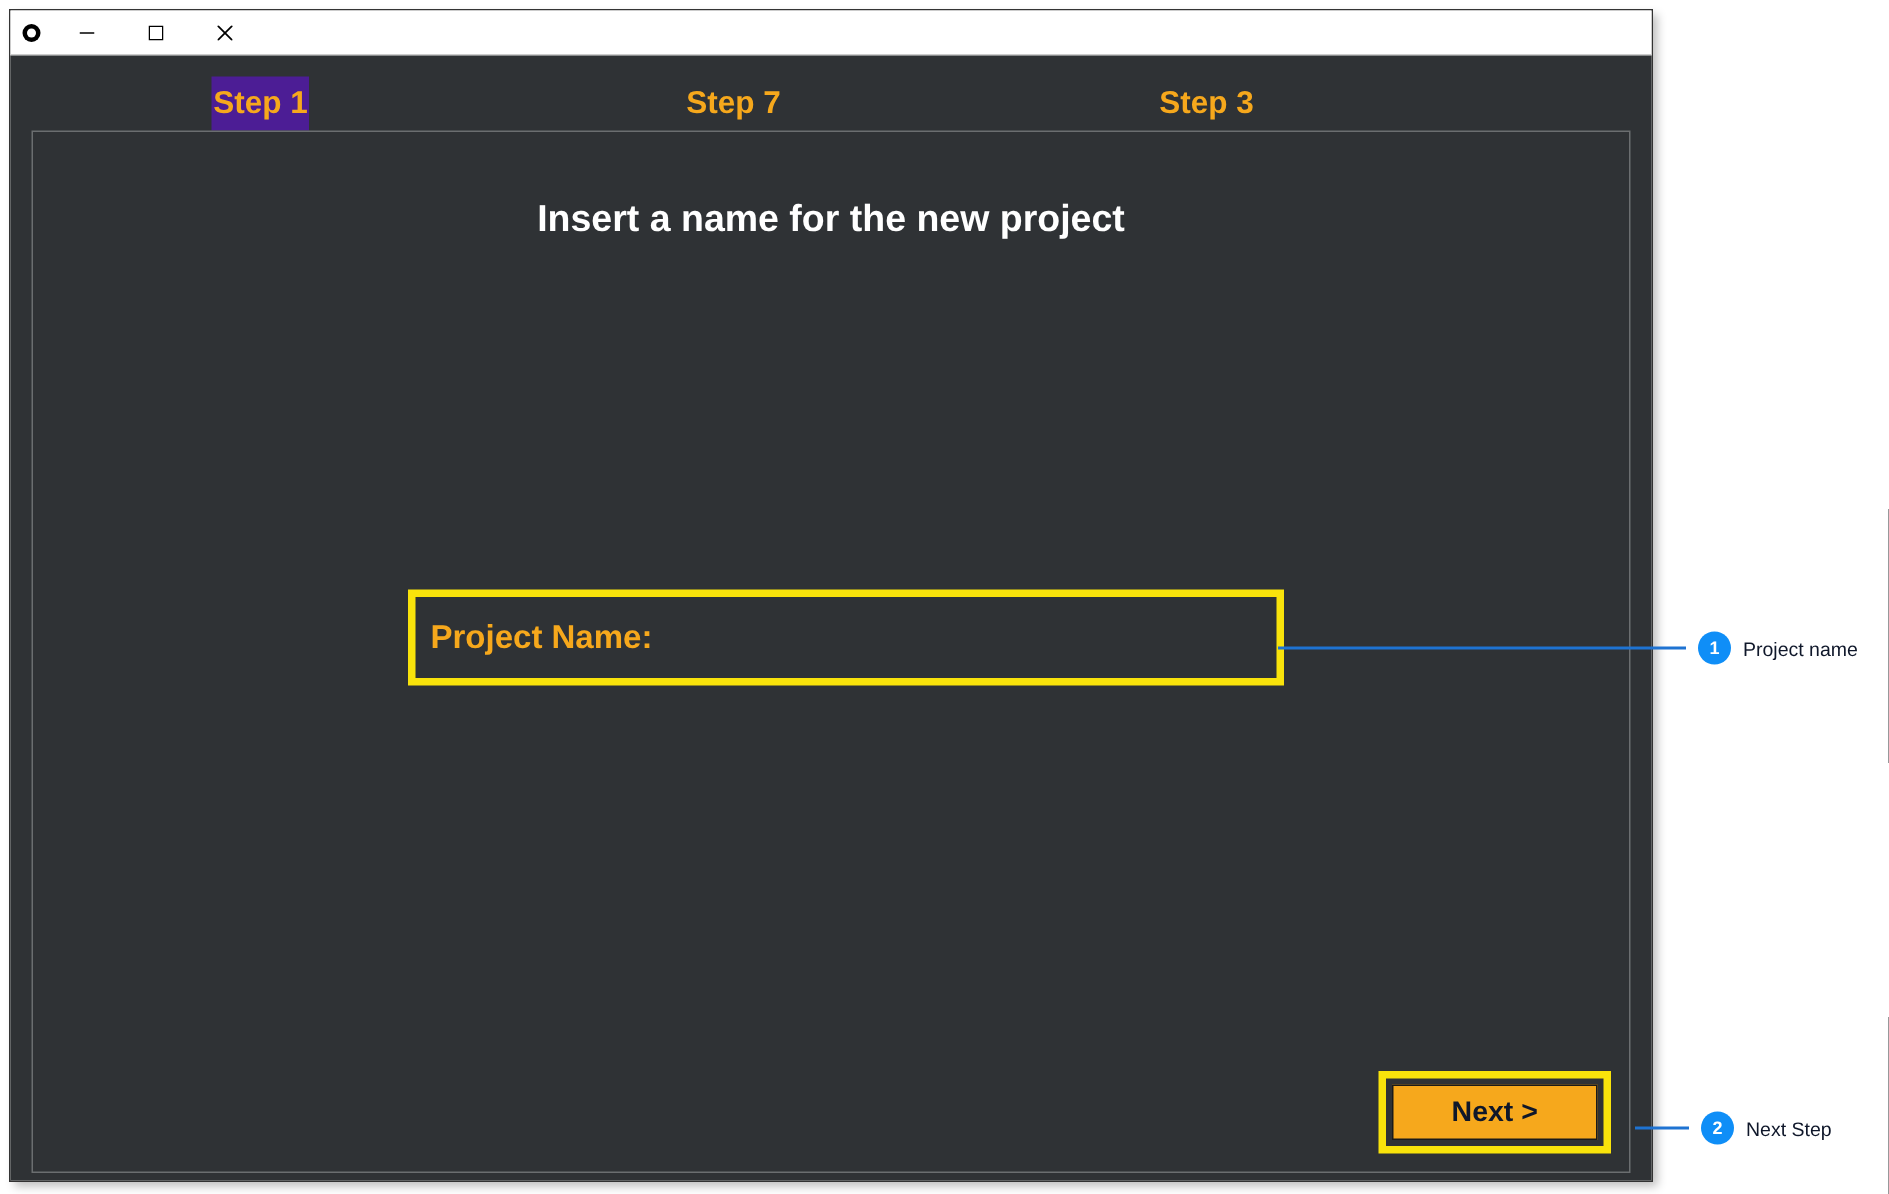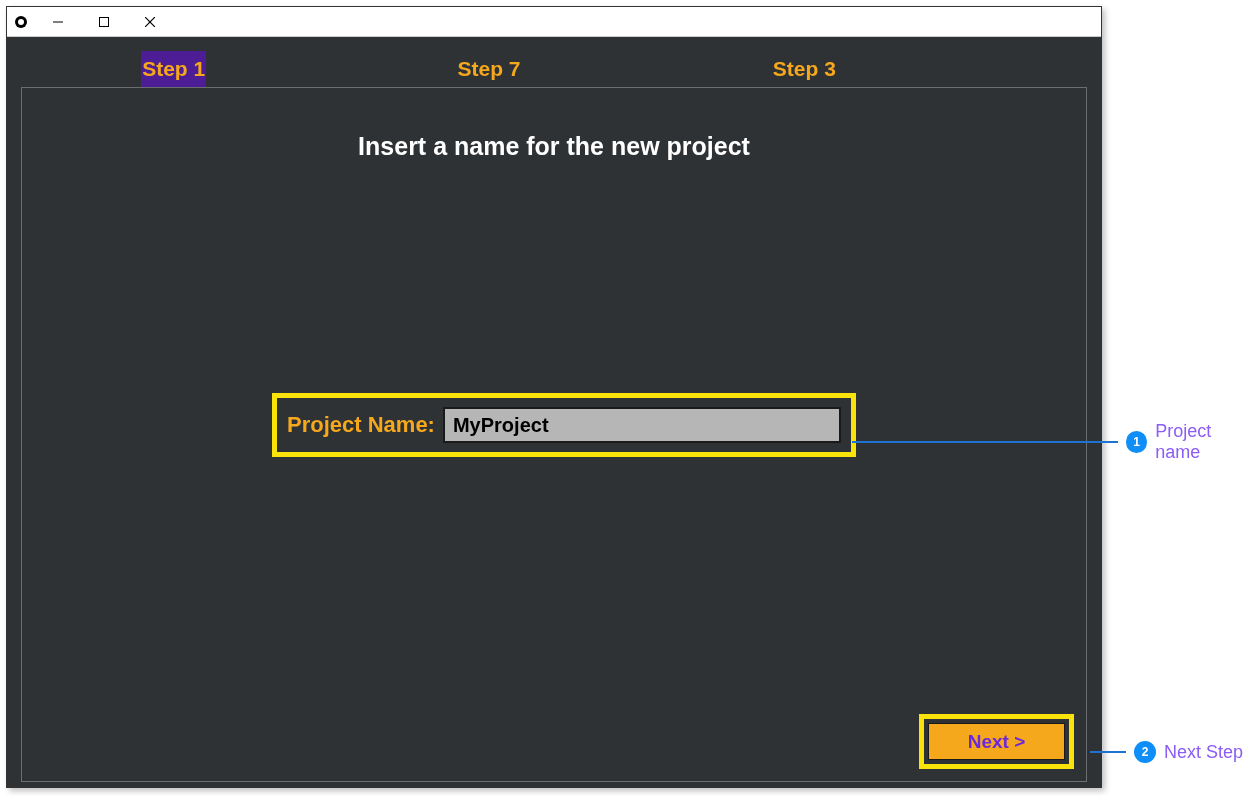--- a/index.html
+++ b/index.html
@@ -195,7 +195,6 @@
 
       <div class="form-row">
         <span class="form-label">Project Name:</span>
-        <input class="form-input" type="text" value="MyProject" style="">
       </div>
 
       <div class="next-wrap">

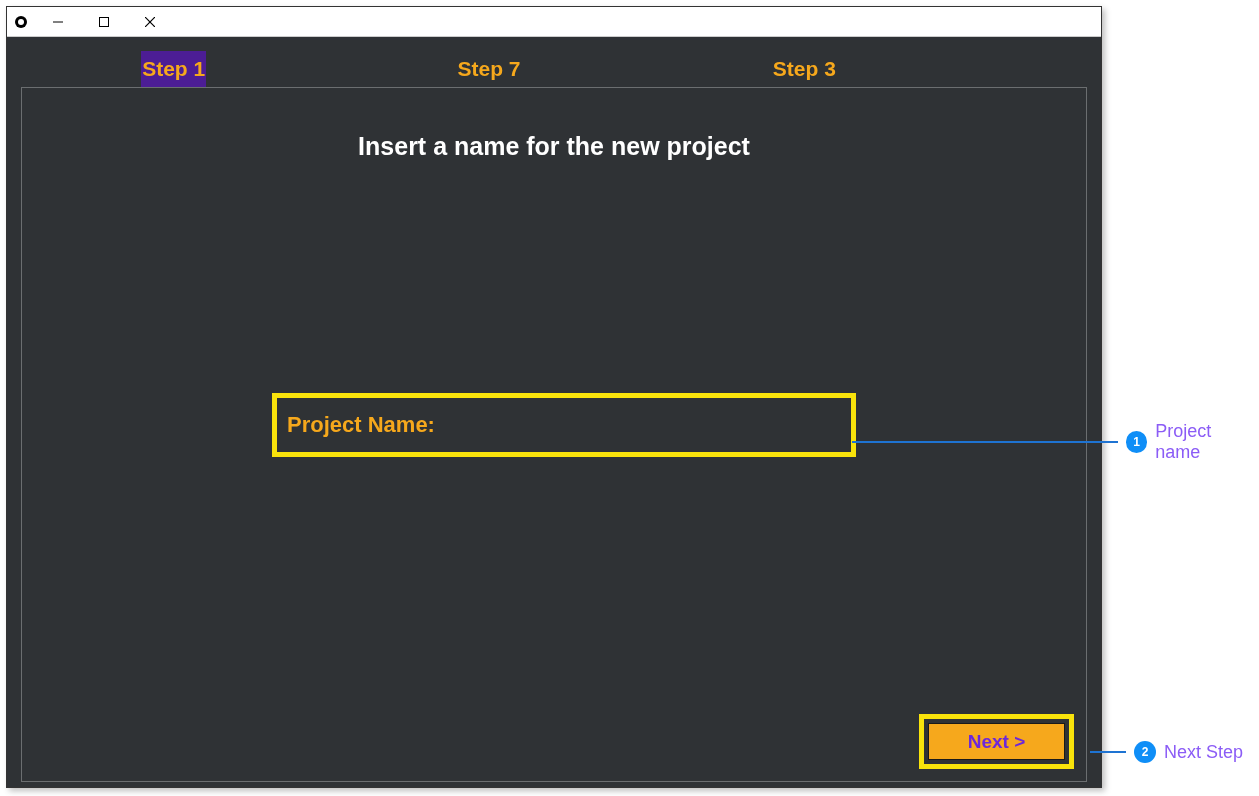--- a/index.html
+++ b/index.html
@@ -149,8 +149,8 @@
     display: flex; justify-content: center; align-items: center;
   }
   .callout .text {
-    font-size: 18px;
-    color: #8b5cf6;
+    font-size: 13px;
+    color: #0f172a;
   }
 </style>
 </head>

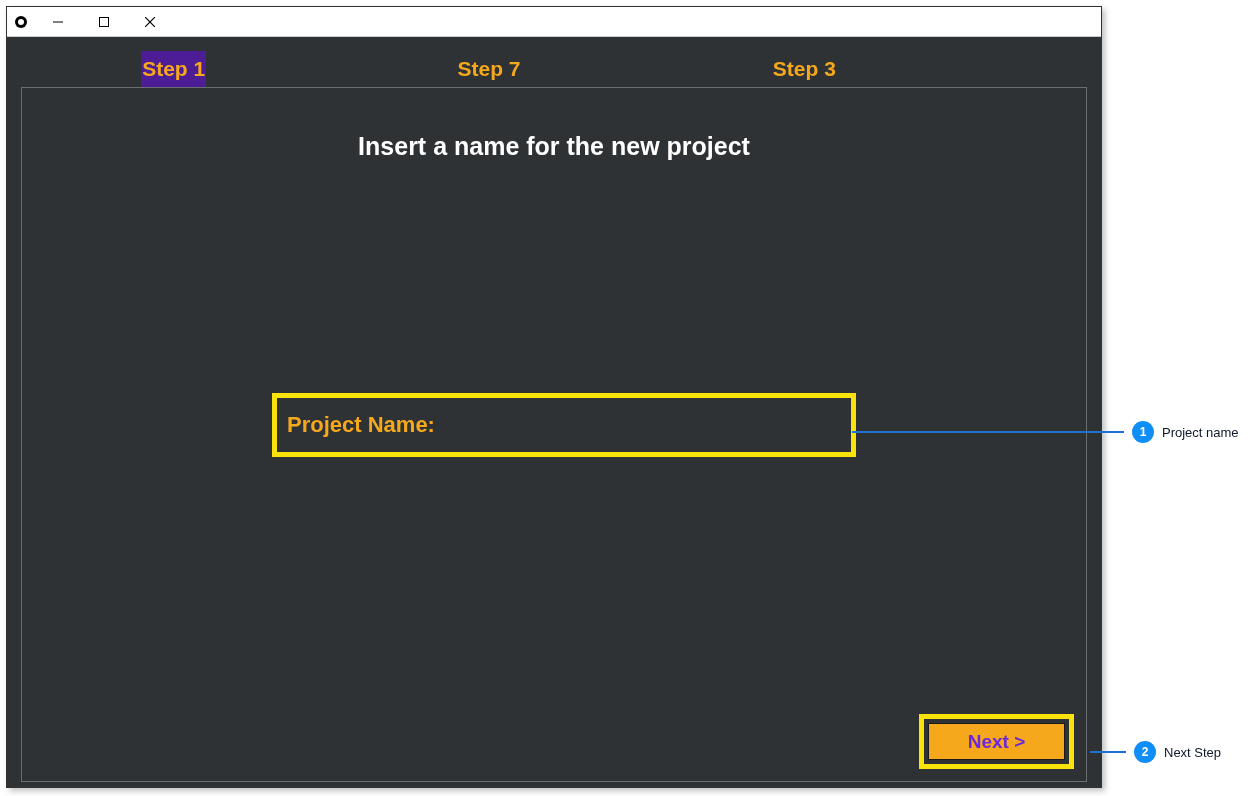--- a/index.html
+++ b/index.html
@@ -125,7 +125,7 @@
     border: 1px solid #1a1a1a;
     font-size: 19px;
     font-weight: 700;
-    color: #6d28d9;
+    color: #0f172a;
     display: flex; justify-content: center; align-items: center;
     cursor: pointer;
   }

